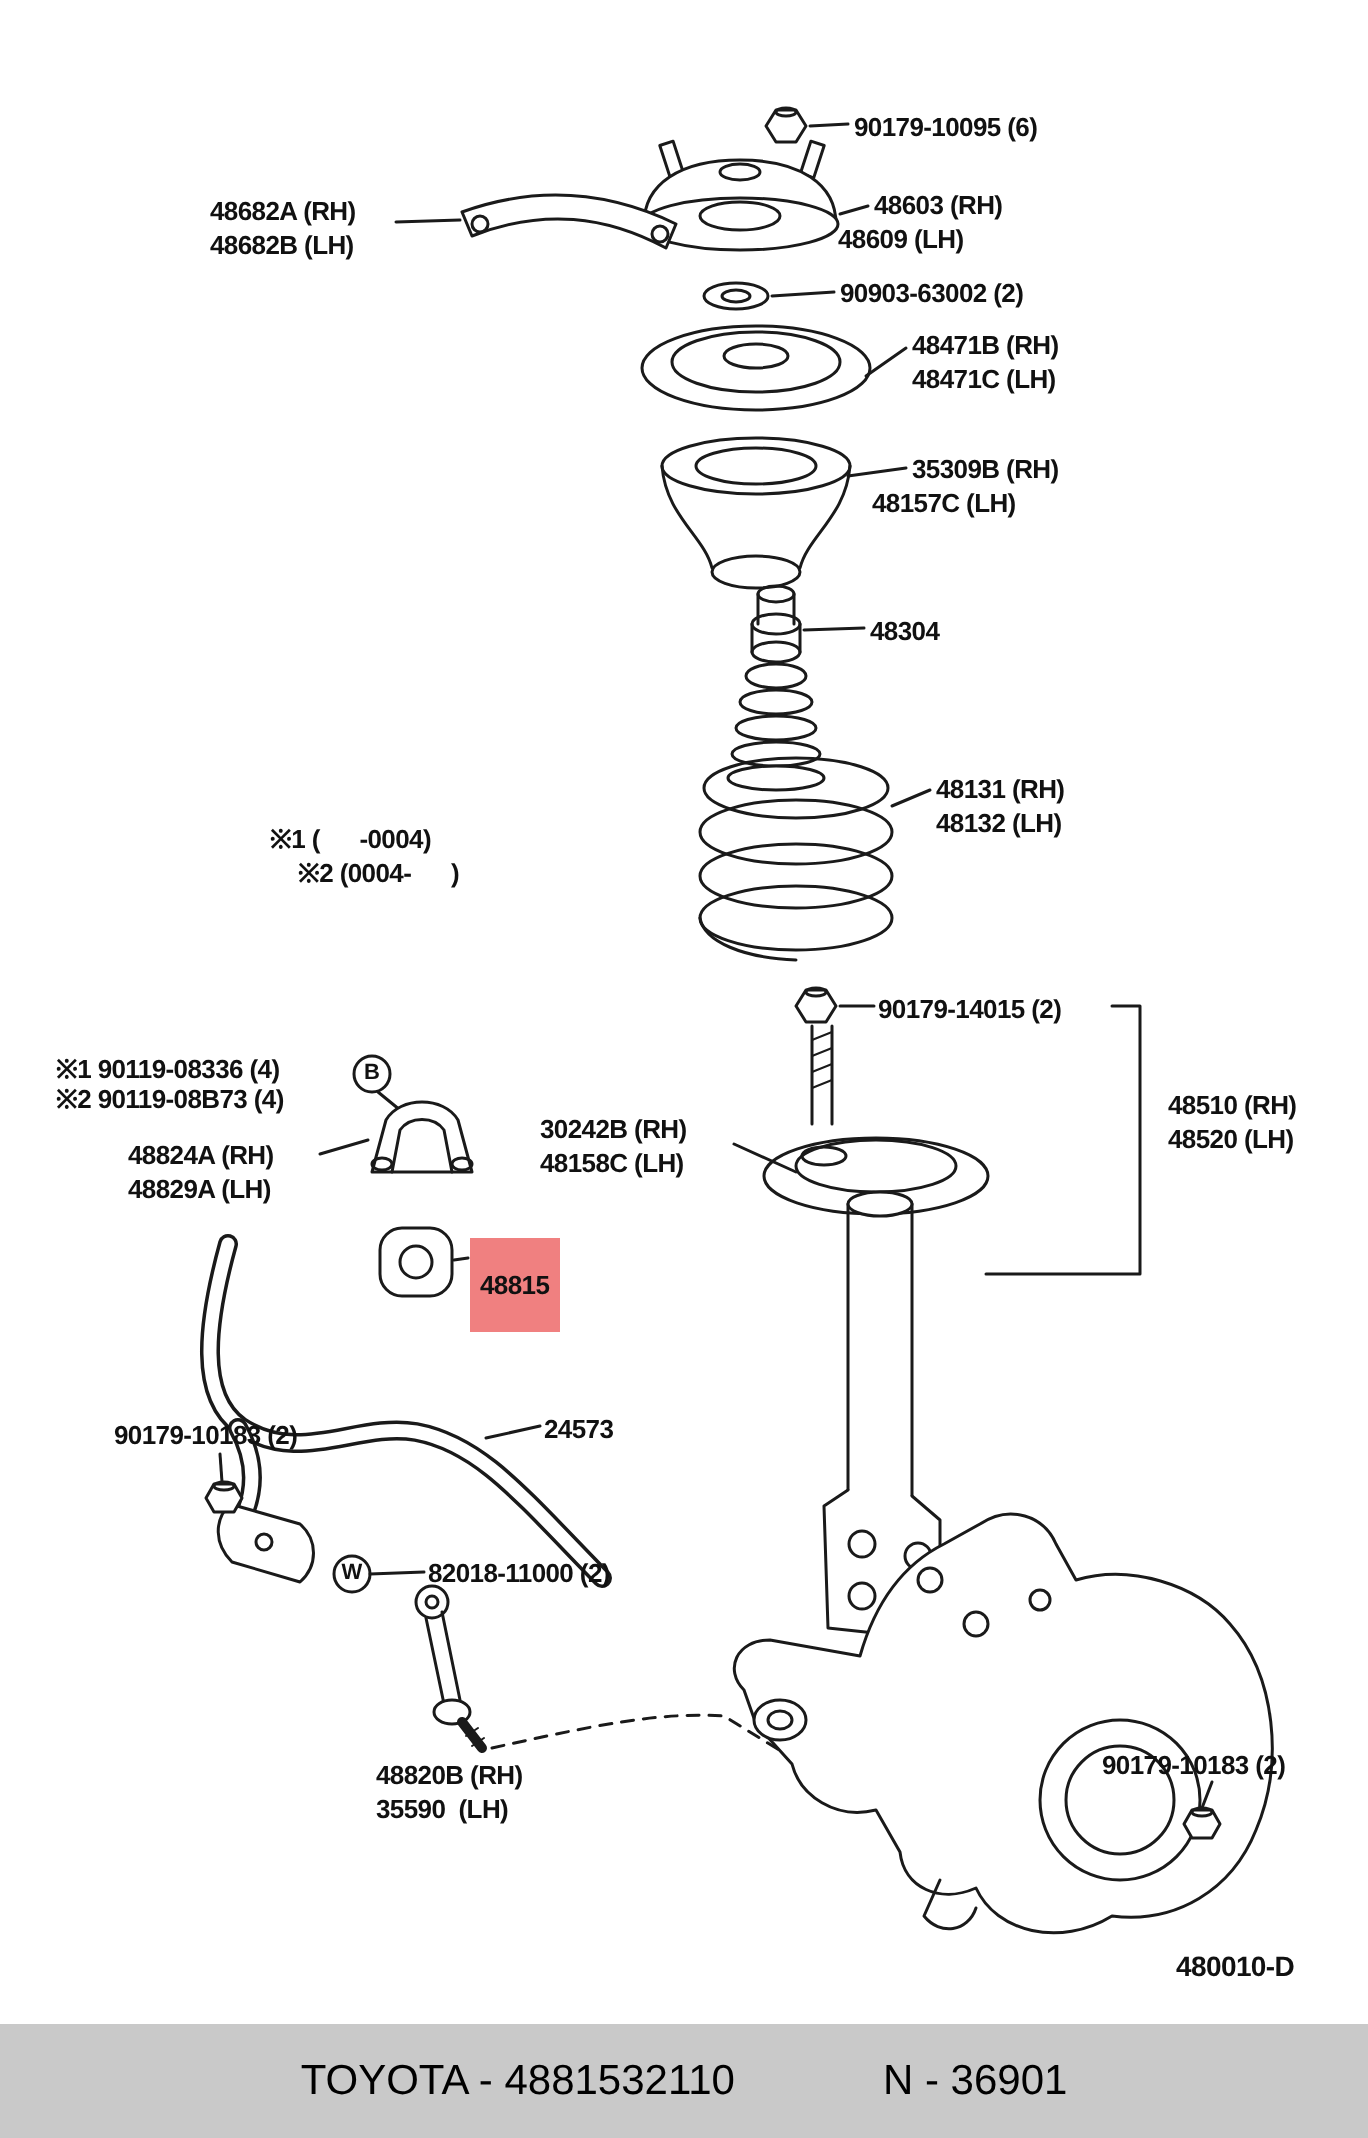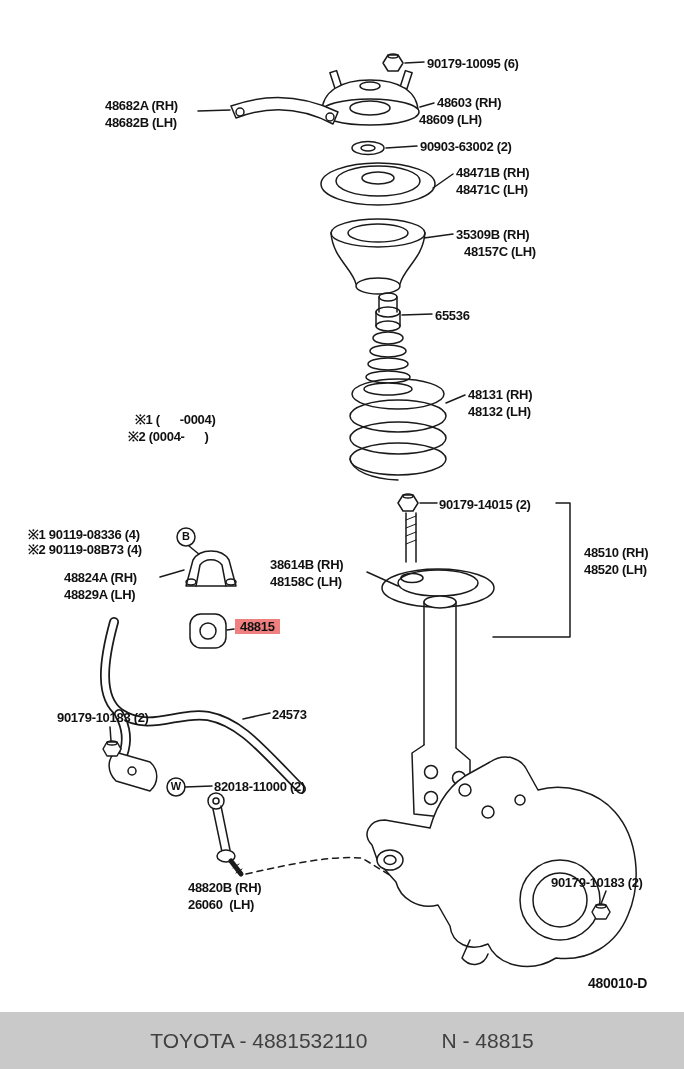--- a/index.html
+++ b/index.html
@@ -201,7 +201,7 @@
   <div class="lbl" style="left:456px; top:182px">48471C (LH)</div>
 
   <div class="lbl" style="left:456px; top:227px">35309B (RH)</div>
-  <div class="lbl" style="left:464px; top:244px">48157C (LH)</div>
+  <div class="lbl" style="left:436px; top:244px">48157C (LH)</div>
 
   <div class="lbl" style="left:435px; top:308px">65536</div>
 

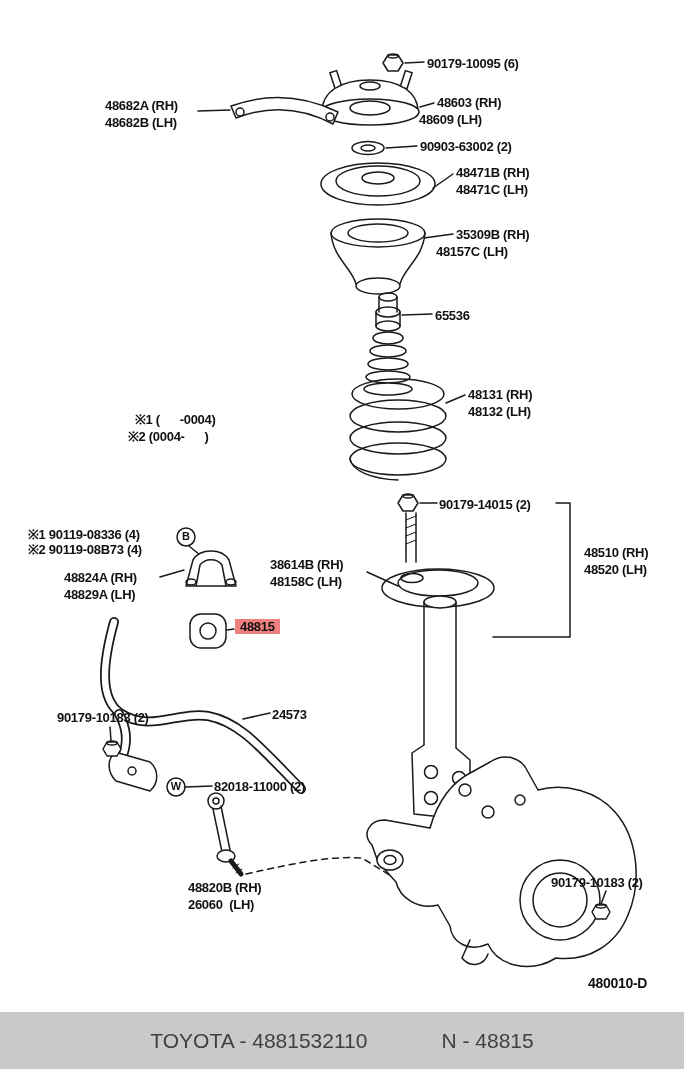--- a/index.html
+++ b/index.html
@@ -203,7 +203,7 @@
   <div class="lbl" style="left:456px; top:227px">35309B (RH)</div>
   <div class="lbl" style="left:436px; top:244px">48157C (LH)</div>
 
-  <div class="lbl" style="left:435px; top:308px">65536</div>
+  <div class="lbl" style="left:435px; top:308px">48304</div>
 
   <div class="lbl" style="left:468px; top:387px">48131 (RH)</div>
   <div class="lbl" style="left:468px; top:404px">48132 (LH)</div>

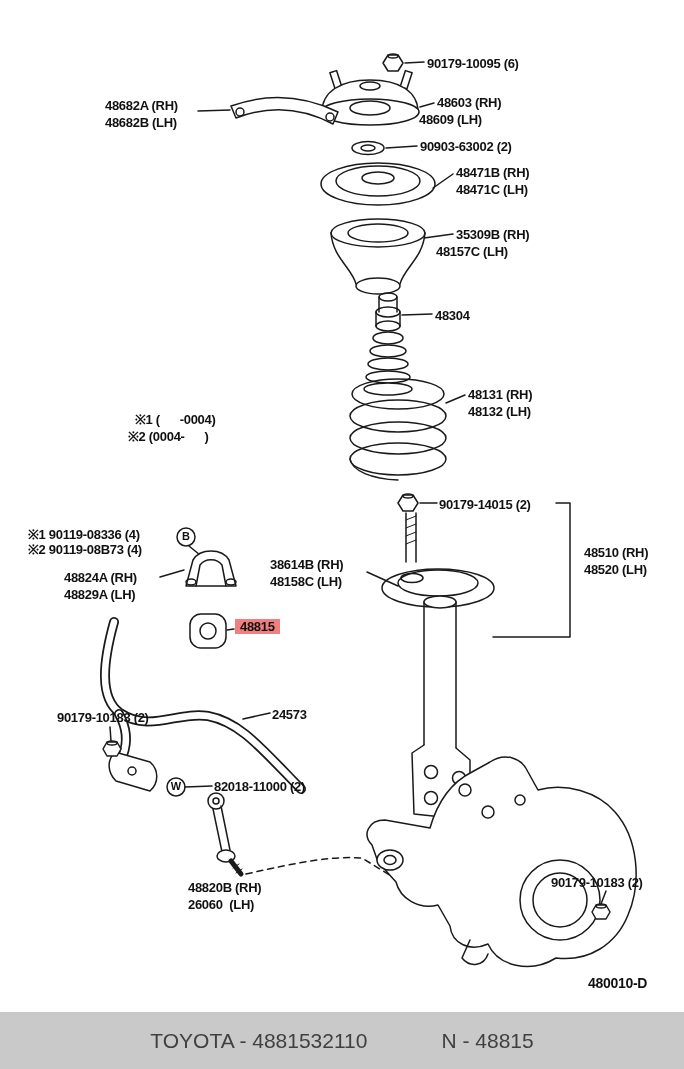--- a/index.html
+++ b/index.html
@@ -209,7 +209,7 @@
   <div class="lbl" style="left:468px; top:404px">48132 (LH)</div>
 
   <div class="lbl" style="left:135px; top:412px">※1 (      -0004)</div>
-  <div class="lbl" style="left:128px; top:429px">※2 (0004-      )</div>
+  <div class="lbl" style="left:149px; top:429px">※2 (0004-      )</div>
 
   <div class="lbl" style="left:439px; top:497px">90179-14015 (2)</div>
 

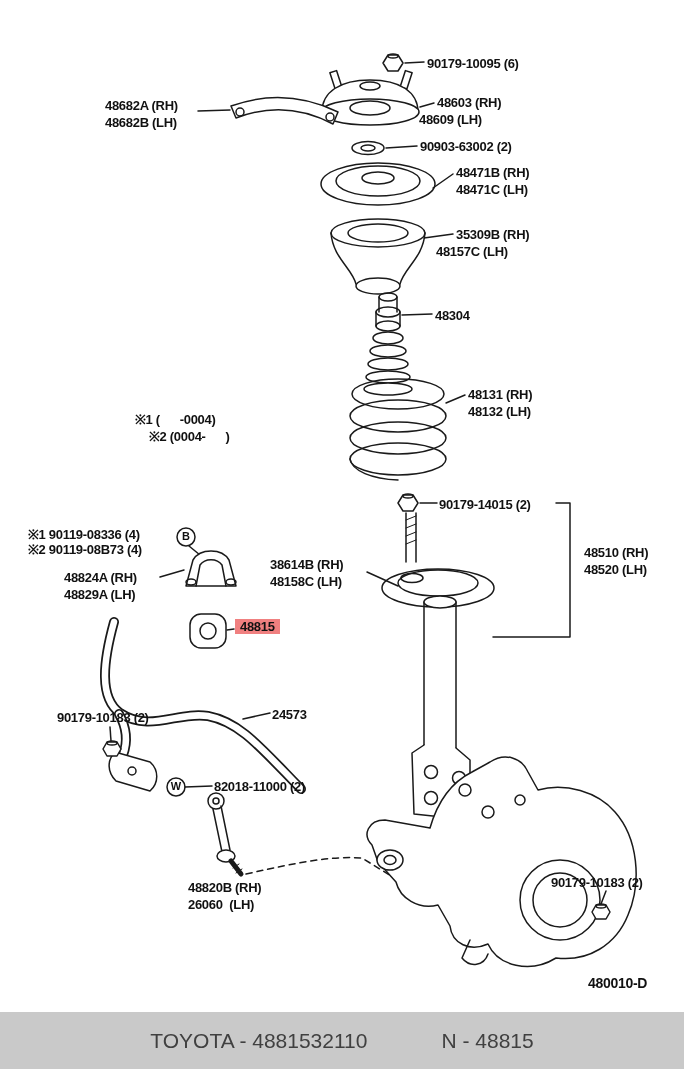--- a/index.html
+++ b/index.html
@@ -220,7 +220,7 @@
   <div class="lbl" style="left:64px; top:570px">48824A (RH)</div>
   <div class="lbl" style="left:64px; top:587px">48829A (LH)</div>
 
-  <div class="lbl" style="left:270px; top:557px">38614B (RH)</div>
+  <div class="lbl" style="left:270px; top:557px">30242B (RH)</div>
   <div class="lbl" style="left:270px; top:574px">48158C (LH)</div>
 
   <div class="lbl" style="left:584px; top:545px">48510 (RH)</div>

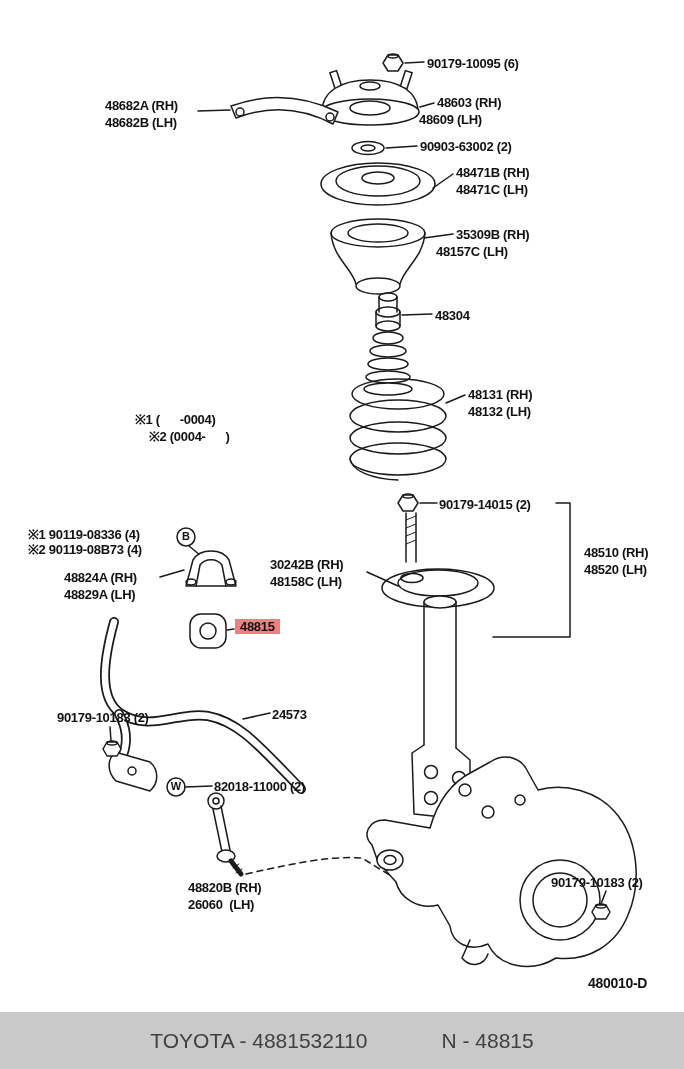--- a/index.html
+++ b/index.html
@@ -9,7 +9,7 @@
   svg.linework { position:absolute; left:0; top:0; }
   .lbl { position:absolute; font-weight:bold; font-size:13px; line-height:15px; color:#111; white-space:pre; letter-spacing:-0.3px; }
   .marker-letter { position:absolute; font-weight:bold; font-size:11px; color:#111; transform:translate(-50%,-55%); }
-  .hl { padding:0 5px; background:#f08080; }
+  .hl { padding:16px 5px; background:#f08080; }
   .footer { position:absolute; left:0; bottom:0; width:684px; height:57px; background:#c9c9c9;
             display:flex; align-items:center; justify-content:center; gap:74px;
             font-size:21px; color:#404040; }

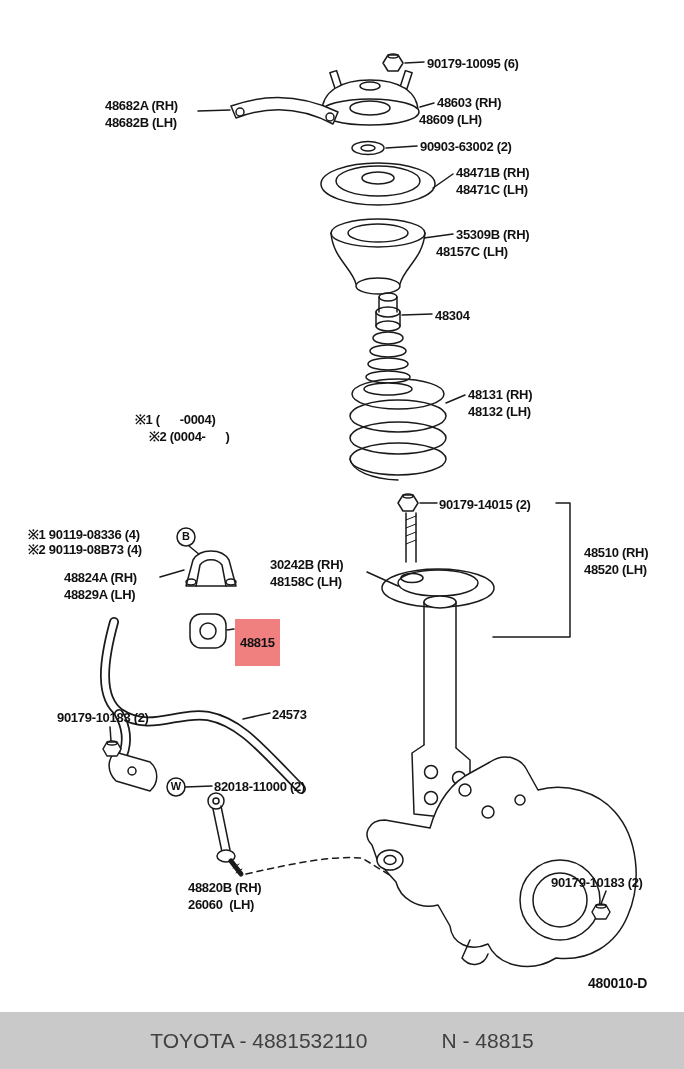--- a/index.html
+++ b/index.html
@@ -236,7 +236,7 @@
   <div class="lbl" style="left:214px; top:779px">82018-11000 (2)</div>
 
   <div class="lbl" style="left:188px; top:880px">48820B (RH)</div>
-  <div class="lbl" style="left:188px; top:897px">26060  (LH)</div>
+  <div class="lbl" style="left:188px; top:897px">35590  (LH)</div>
 
   <div class="lbl" style="left:551px; top:875px">90179-10183 (2)</div>
 

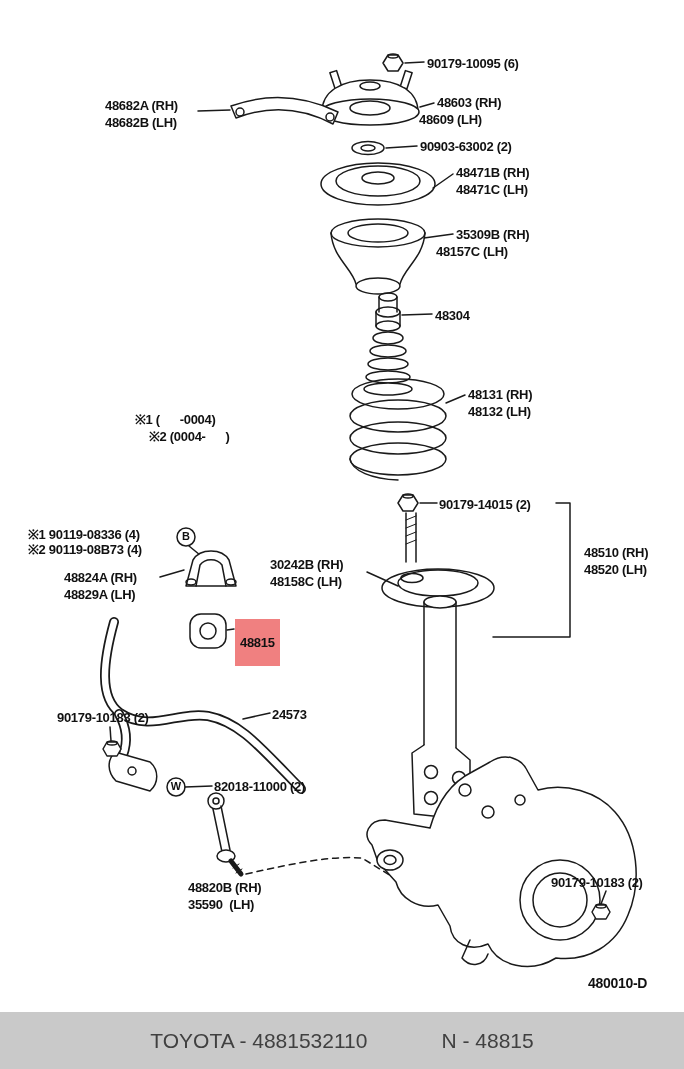--- a/index.html
+++ b/index.html
@@ -12,7 +12,7 @@
   .hl { padding:16px 5px; background:#f08080; }
   .footer { position:absolute; left:0; bottom:0; width:684px; height:57px; background:#c9c9c9;
             display:flex; align-items:center; justify-content:center; gap:74px;
-            font-size:21px; color:#404040; }
+            font-size:21px; color:#000000; }
   .code-lbl { font-size:14px; }
 </style>
 </head>

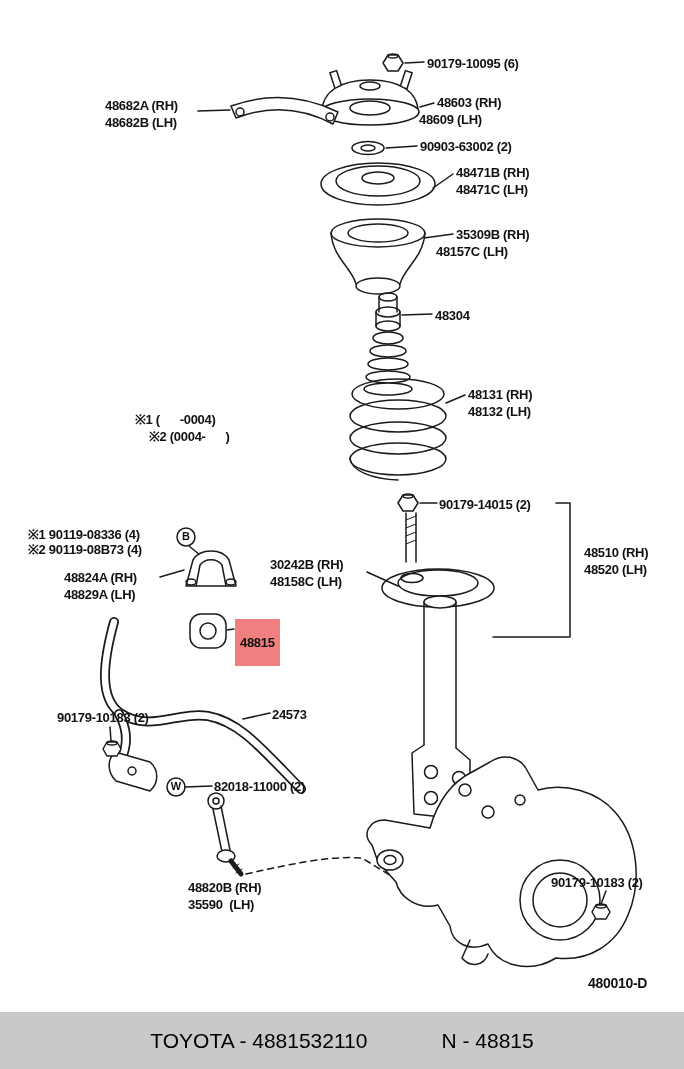--- a/index.html
+++ b/index.html
@@ -244,7 +244,7 @@
 
   <div class="footer" style="background: rgb(201, 201, 201);">
     <span>TOYOTA - 4881532110</span>
-    <span>N - 48815</span>
+    <span>N - 36901</span>
   </div>
 
 </div>

